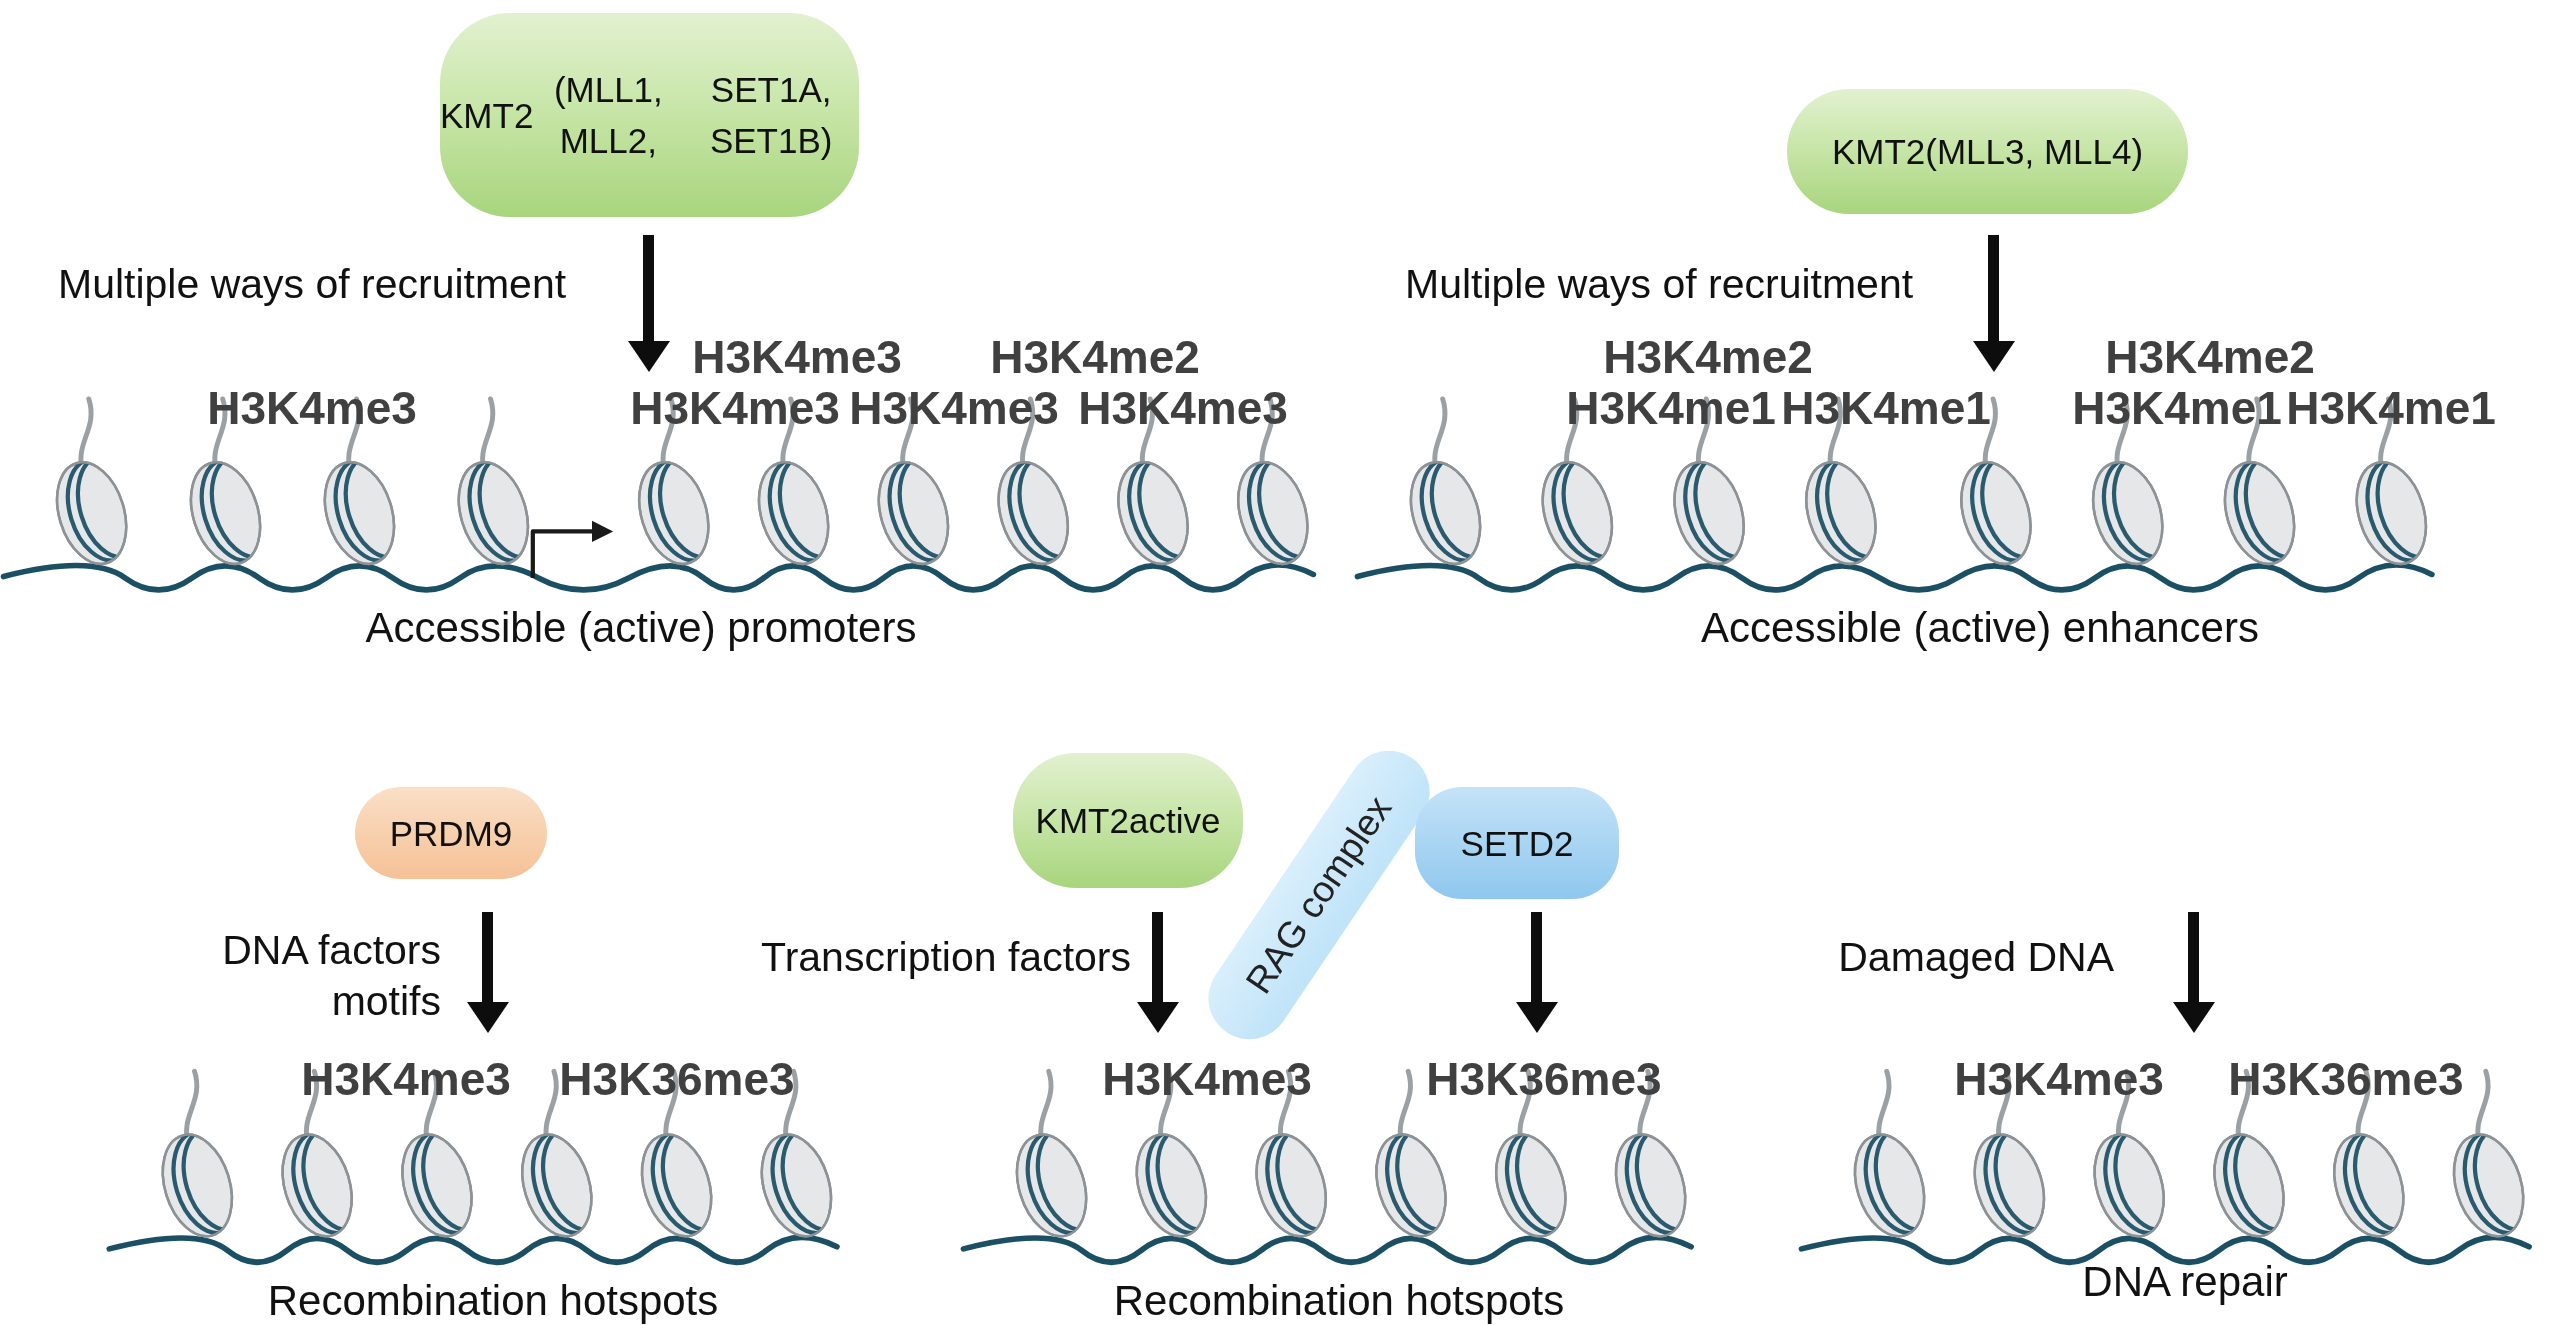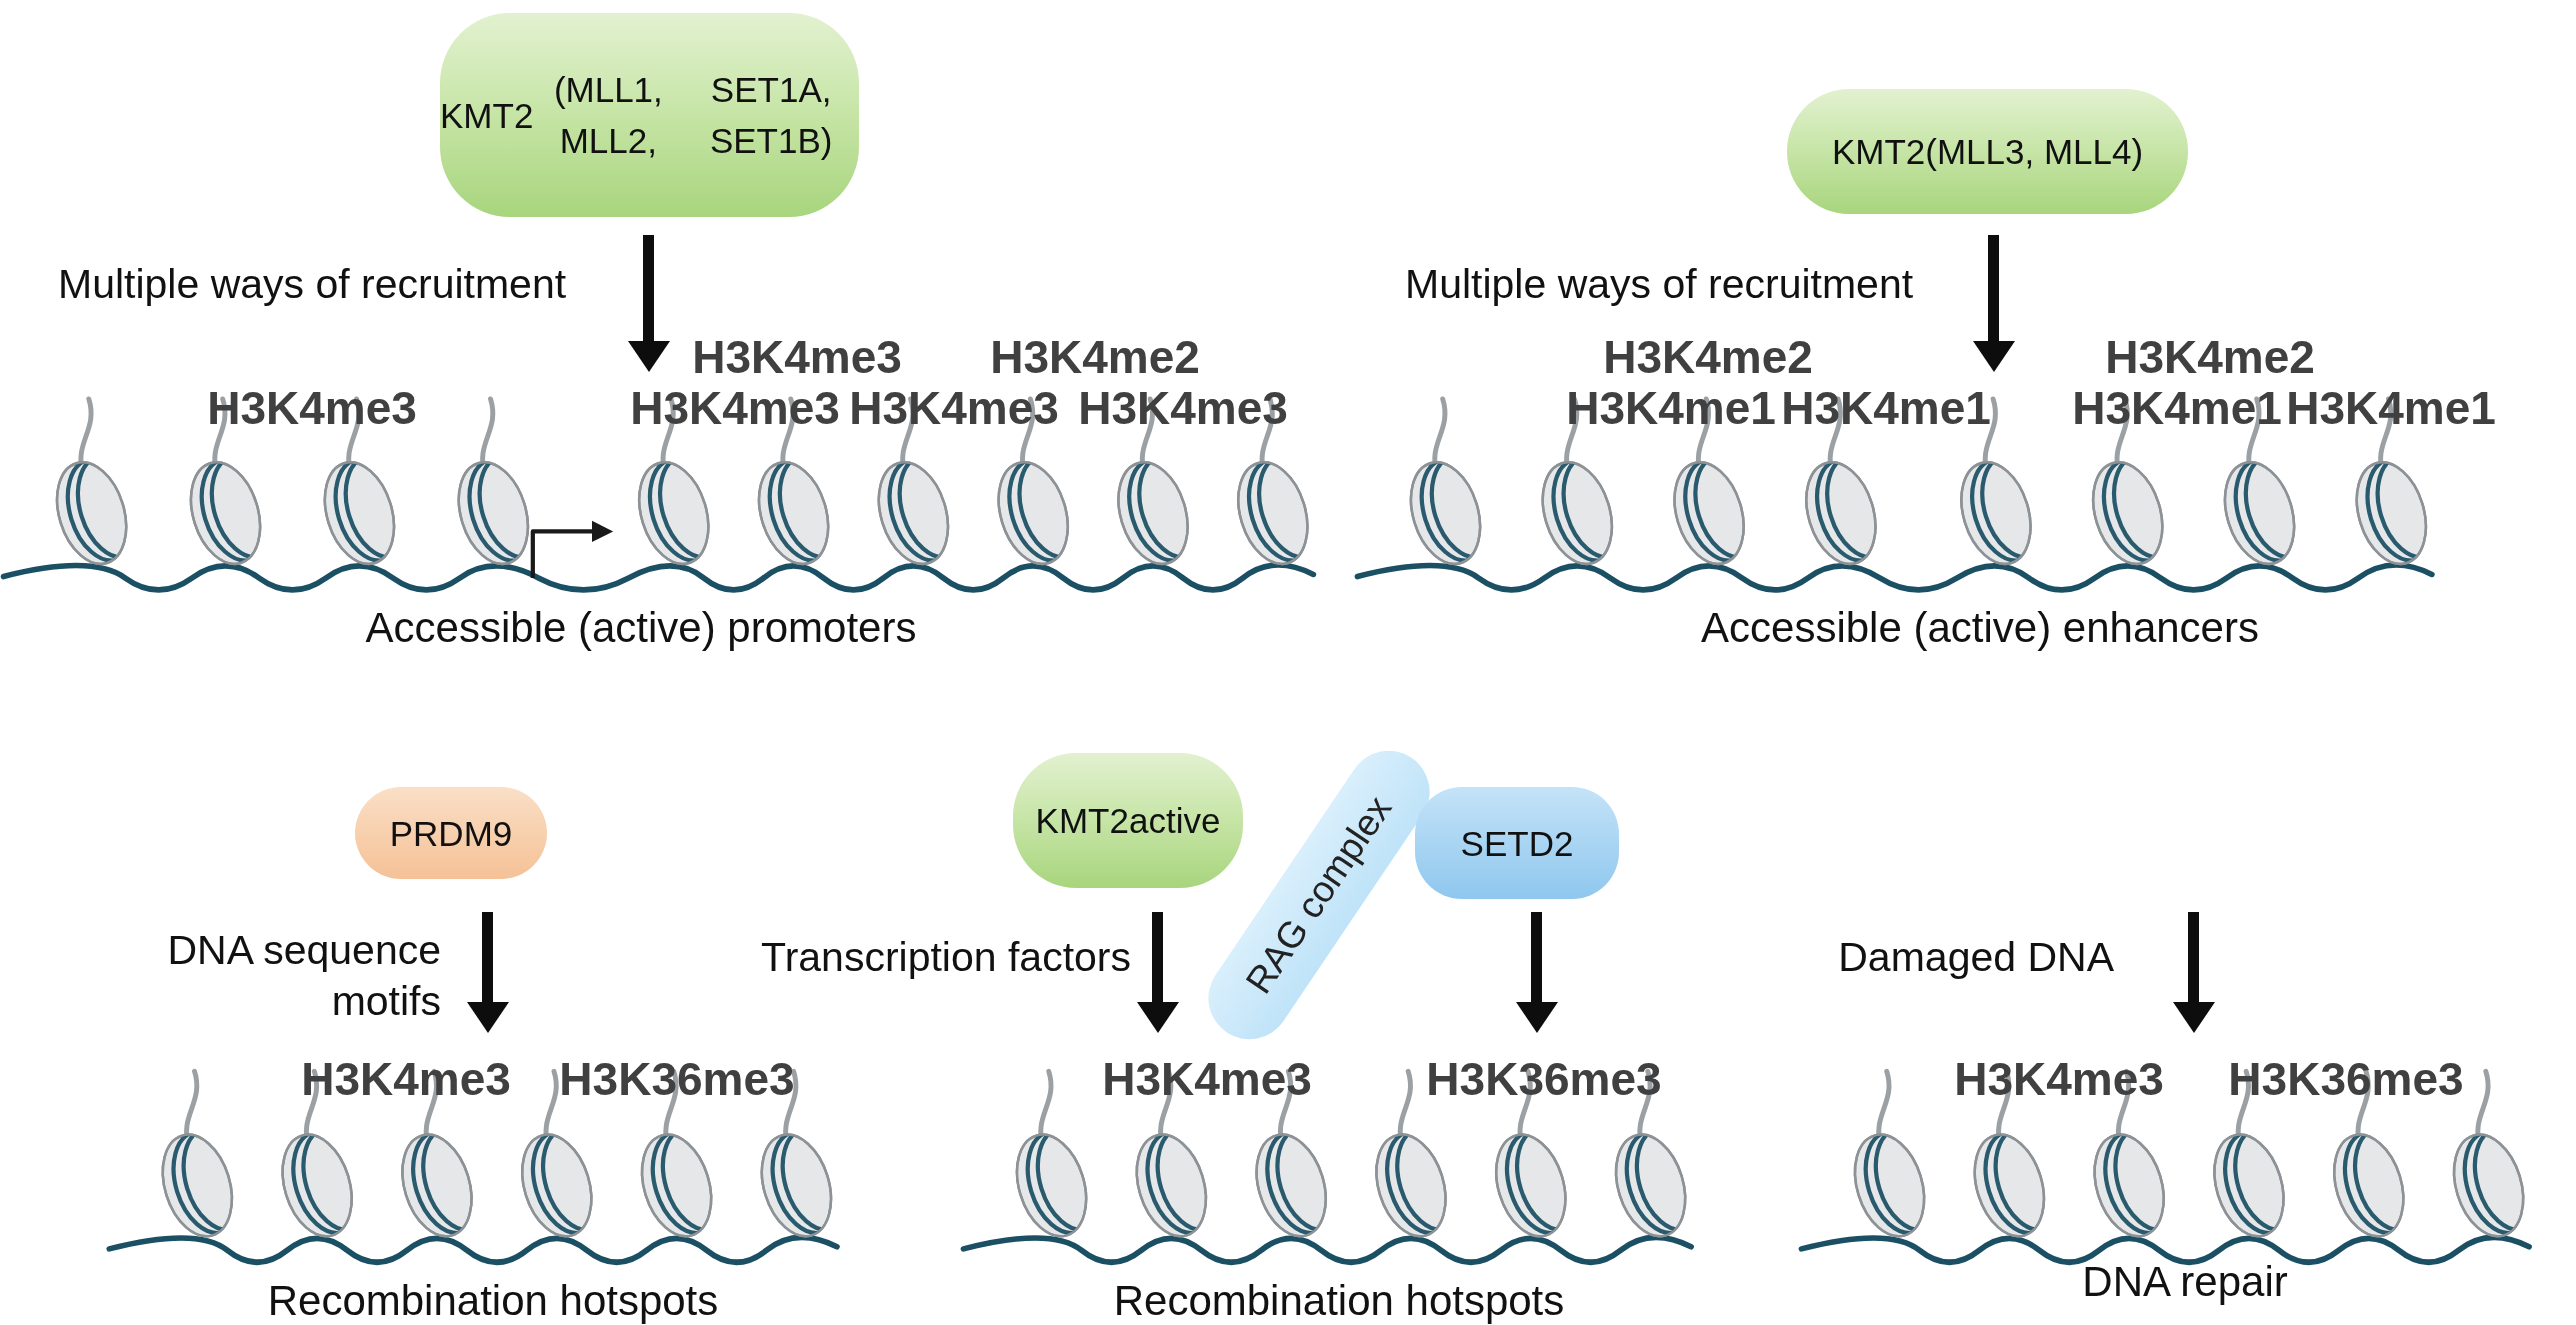--- a/index.html
+++ b/index.html
@@ -149,7 +149,7 @@
     <span>PRDM9</span>
   </div>
   <div class="trigger" style="left:127px;top:925px;width:314px;">
-    <span>DNA sequence</span>
+    <span>DNA factors</span>
     <span>motifs</span>
   </div>
   <div class="darr" style="left:482px;top:912px;height:90px;"></div>

